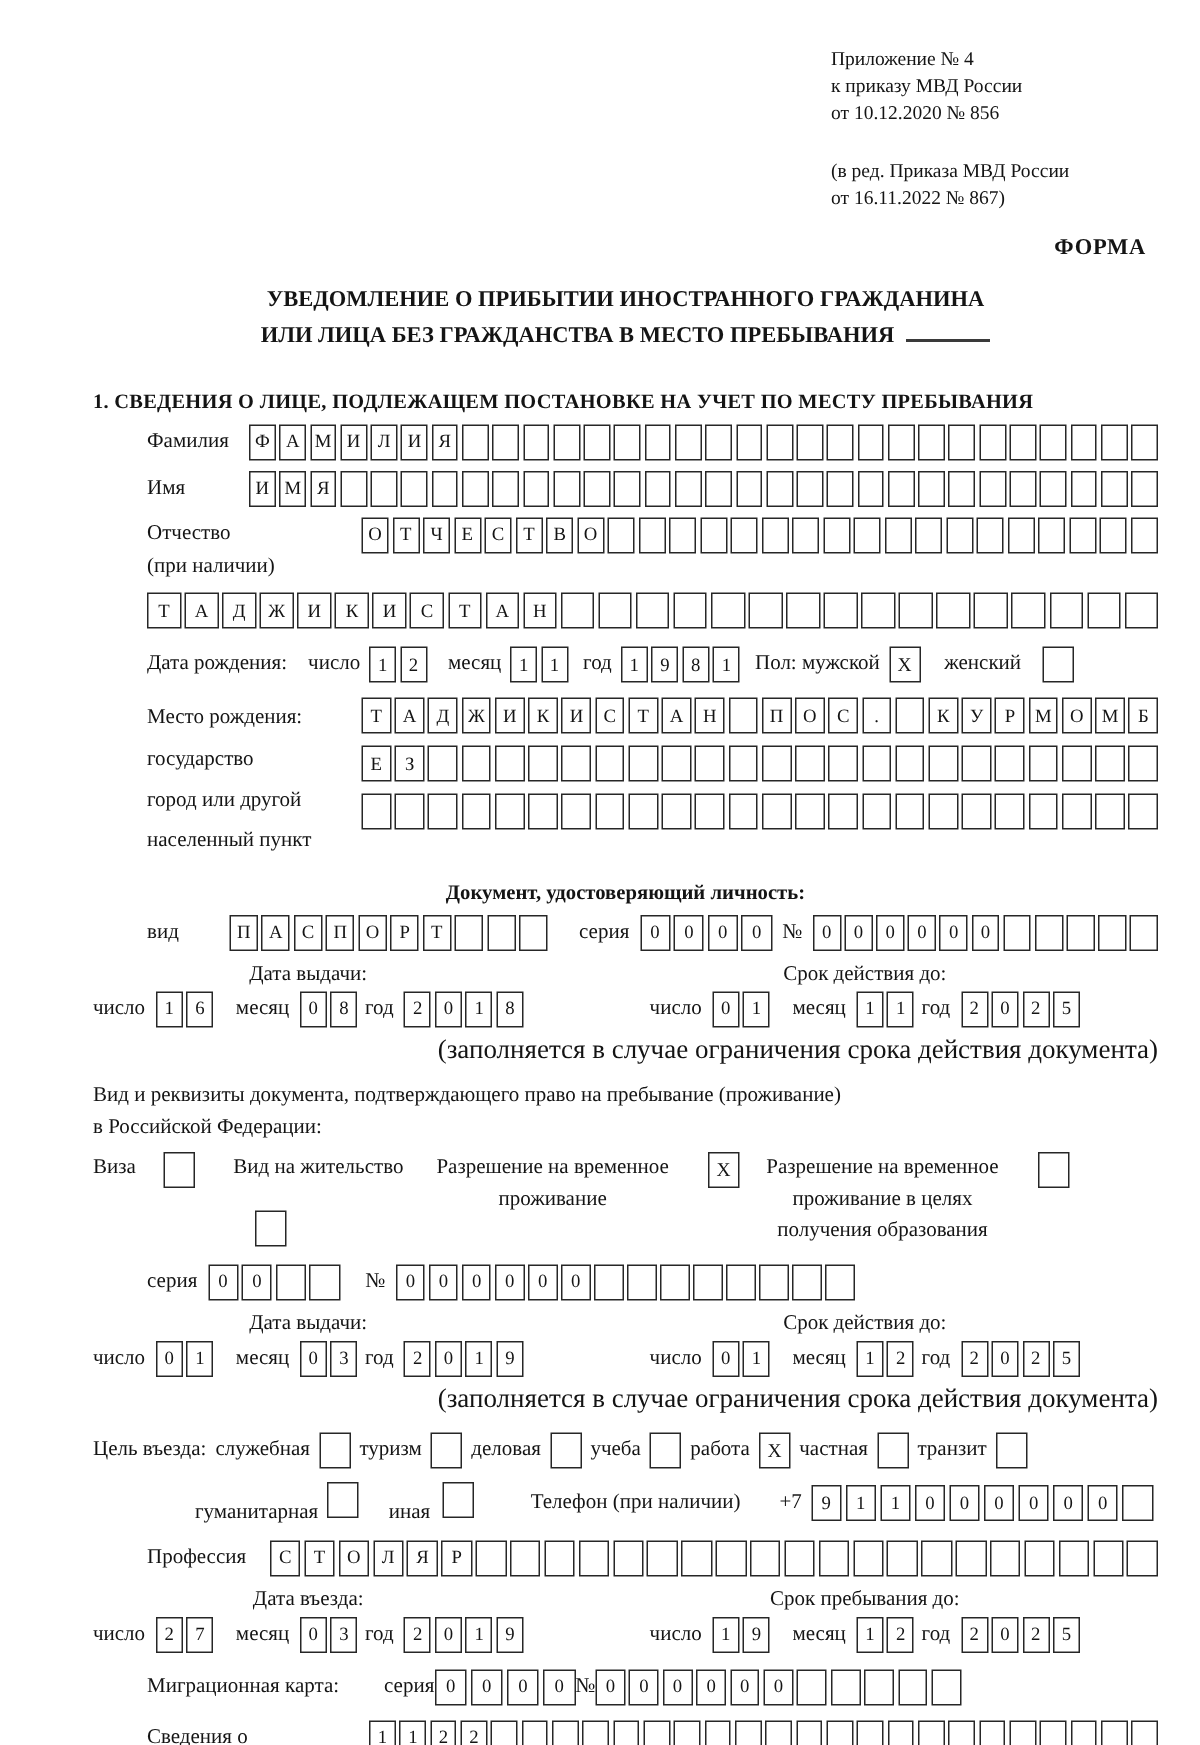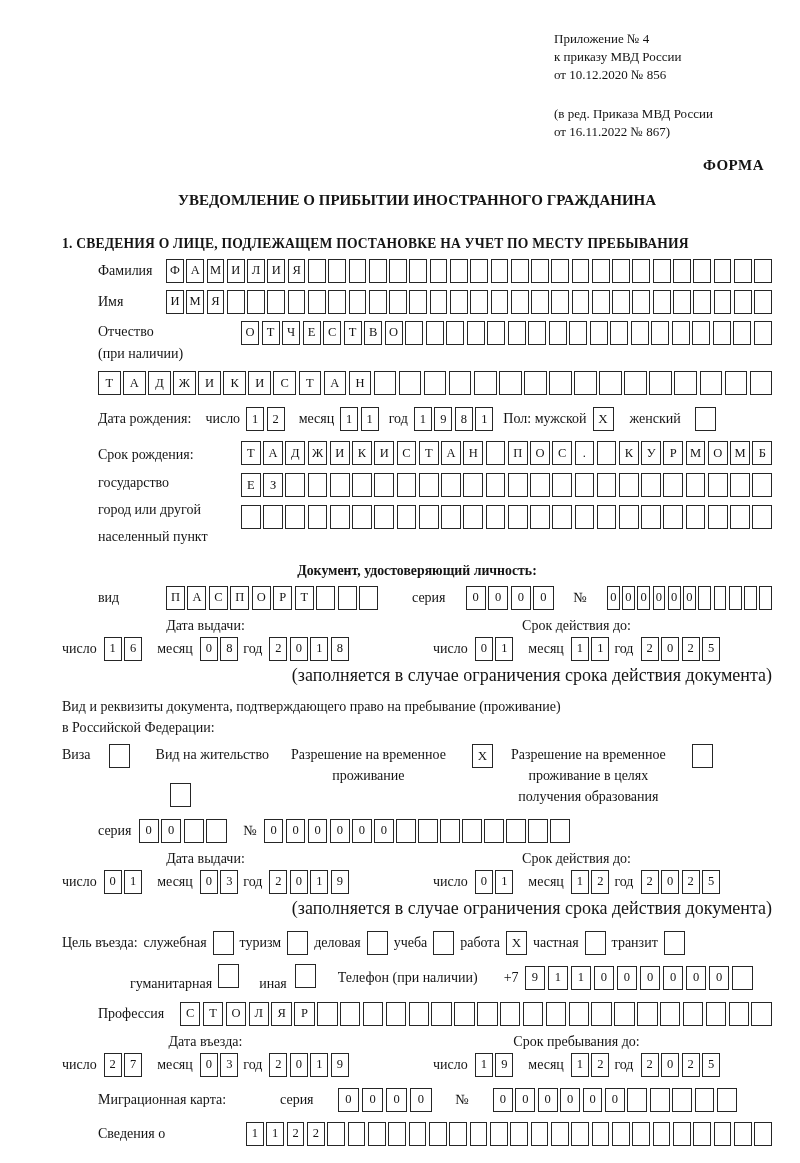--- a/index.html
+++ b/index.html
@@ -81,6 +81,7 @@
 
   <div class="title">
     <div>УВЕДОМЛЕНИЕ О ПРИБЫТИИ ИНОСТРАННОГО ГРАЖДАНИНА</div>
+    <div><span>ИЛИ ЛИЦА БЕЗ ГРАЖДАНСТВА В МЕСТО ПРЕБЫВАНИЯ</span><span class="uline"></span></div>
   </div>
 
   <div class="section-h">1. СВЕДЕНИЯ О ЛИЦЕ, ПОДЛЕЖАЩЕМ ПОСТАНОВКЕ НА УЧЕТ ПО МЕСТУ ПРЕБЫВАНИЯ</div>

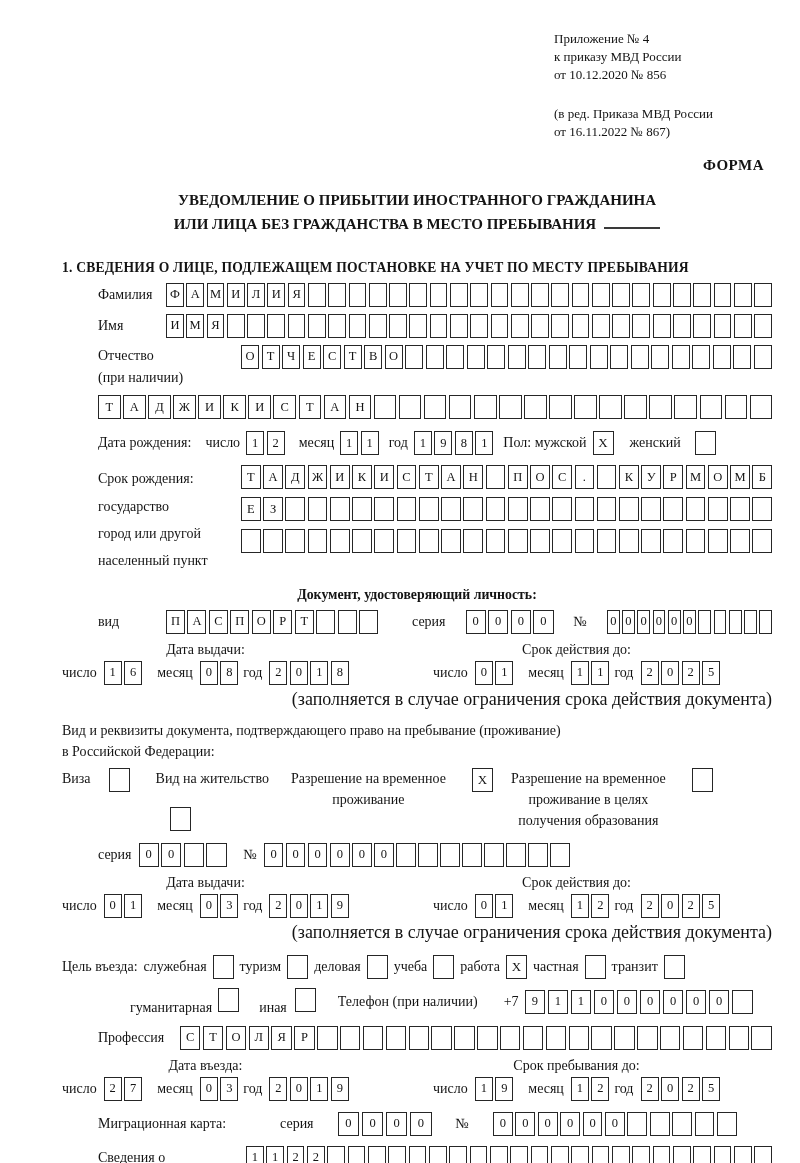--- a/index.html
+++ b/index.html
@@ -252,7 +252,7 @@
 
   <div class="frow top" style="margin-top:10px;">
     <span class="lblcol w-bp stack" style="line-height:1.95;">
-      <span>Срок рождения:</span><br>
+      <span>Место рождения:</span><br>
       <span>государство</span><br>
       <span>город или другой</span><br>
       <span>населенный пункт</span>

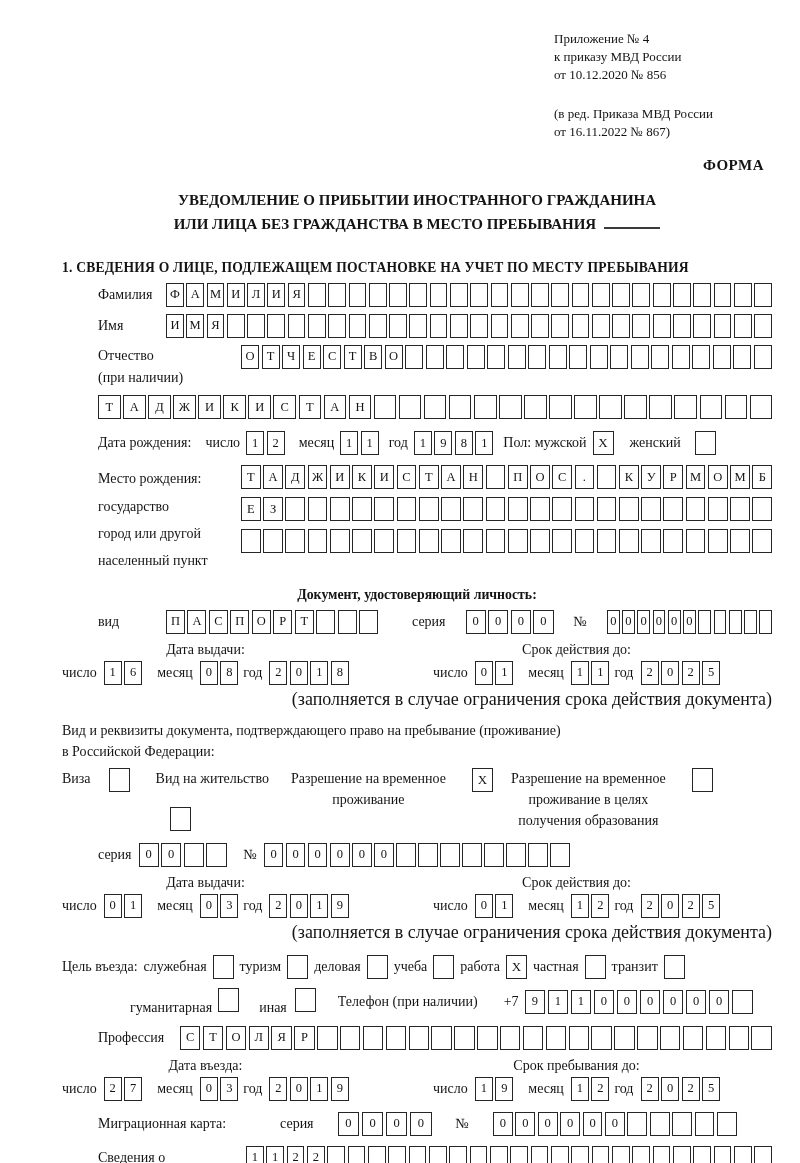--- a/index.html
+++ b/index.html
@@ -341,7 +341,7 @@
 
   <div class="doc-head">Документ, удостоверяющий личность:</div>
 
-  <div class="frow" style="gap:20px;justify-content:space-between;">
+  <div class="frow" style="gap:7px;justify-content:space-between;">
     <span class="lb" style="width:48px;">вид</span>
     <div class="cells wbox w-vid">
         <span class="cell">П</span>

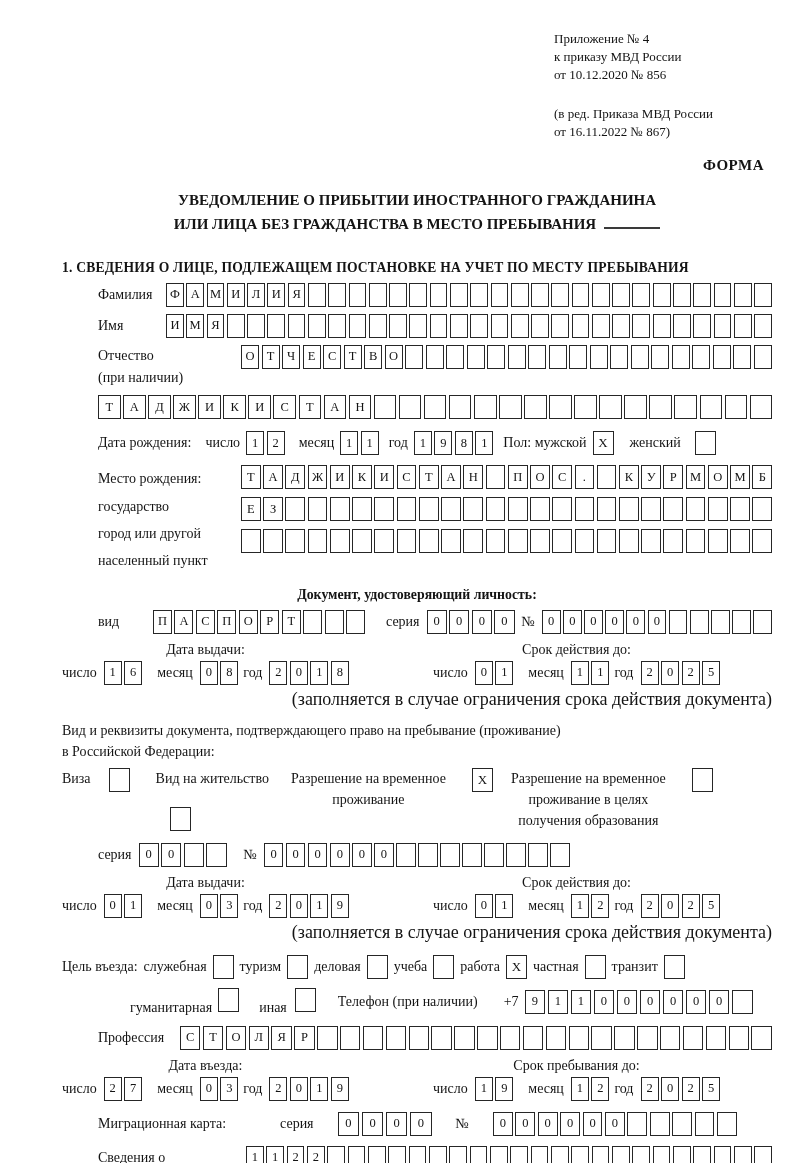--- a/index.html
+++ b/index.html
@@ -566,7 +566,7 @@
   <div class="purpose2">
     <div class="pair"><span class="lb">гуманитарная</span><span class="cb" style="margin-left:6px;"></span></div>
     <div class="pair" style="margin-left:14px;"><span class="lb">иная</span><span class="cb" style="margin-left:8px;"></span></div>
-    <span class="lb" style="margin-left:16px;">Телефон (при наличии)</span>
+    <span class="lb" style="margin-left:32px;">Телефон (при наличии)</span>
     <span class="lb" style="margin-left:20px;">+7</span>
     <div class="cells wbox w-phone">
         <span class="cell">9</span>

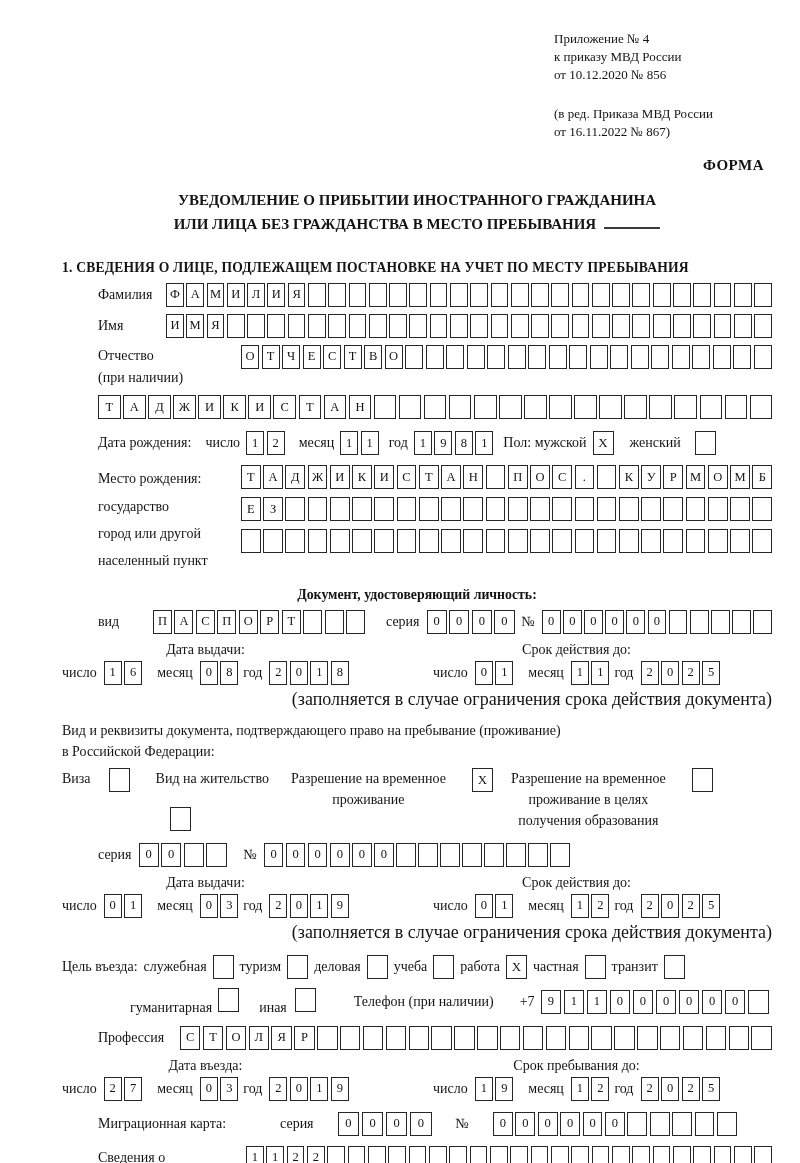--- a/index.html
+++ b/index.html
@@ -661,7 +661,7 @@
     </div>
   </div>
 
-  <div class="frow" style="gap:24px;margin-top:11px;">
+  <div class="frow" style="gap:0;margin-top:11px;">
     <span class="lb">Миграционная карта:</span>
     <span class="lb" style="margin-left:30px;">серия</span>
     <div class="cells wbox w-mcser">

